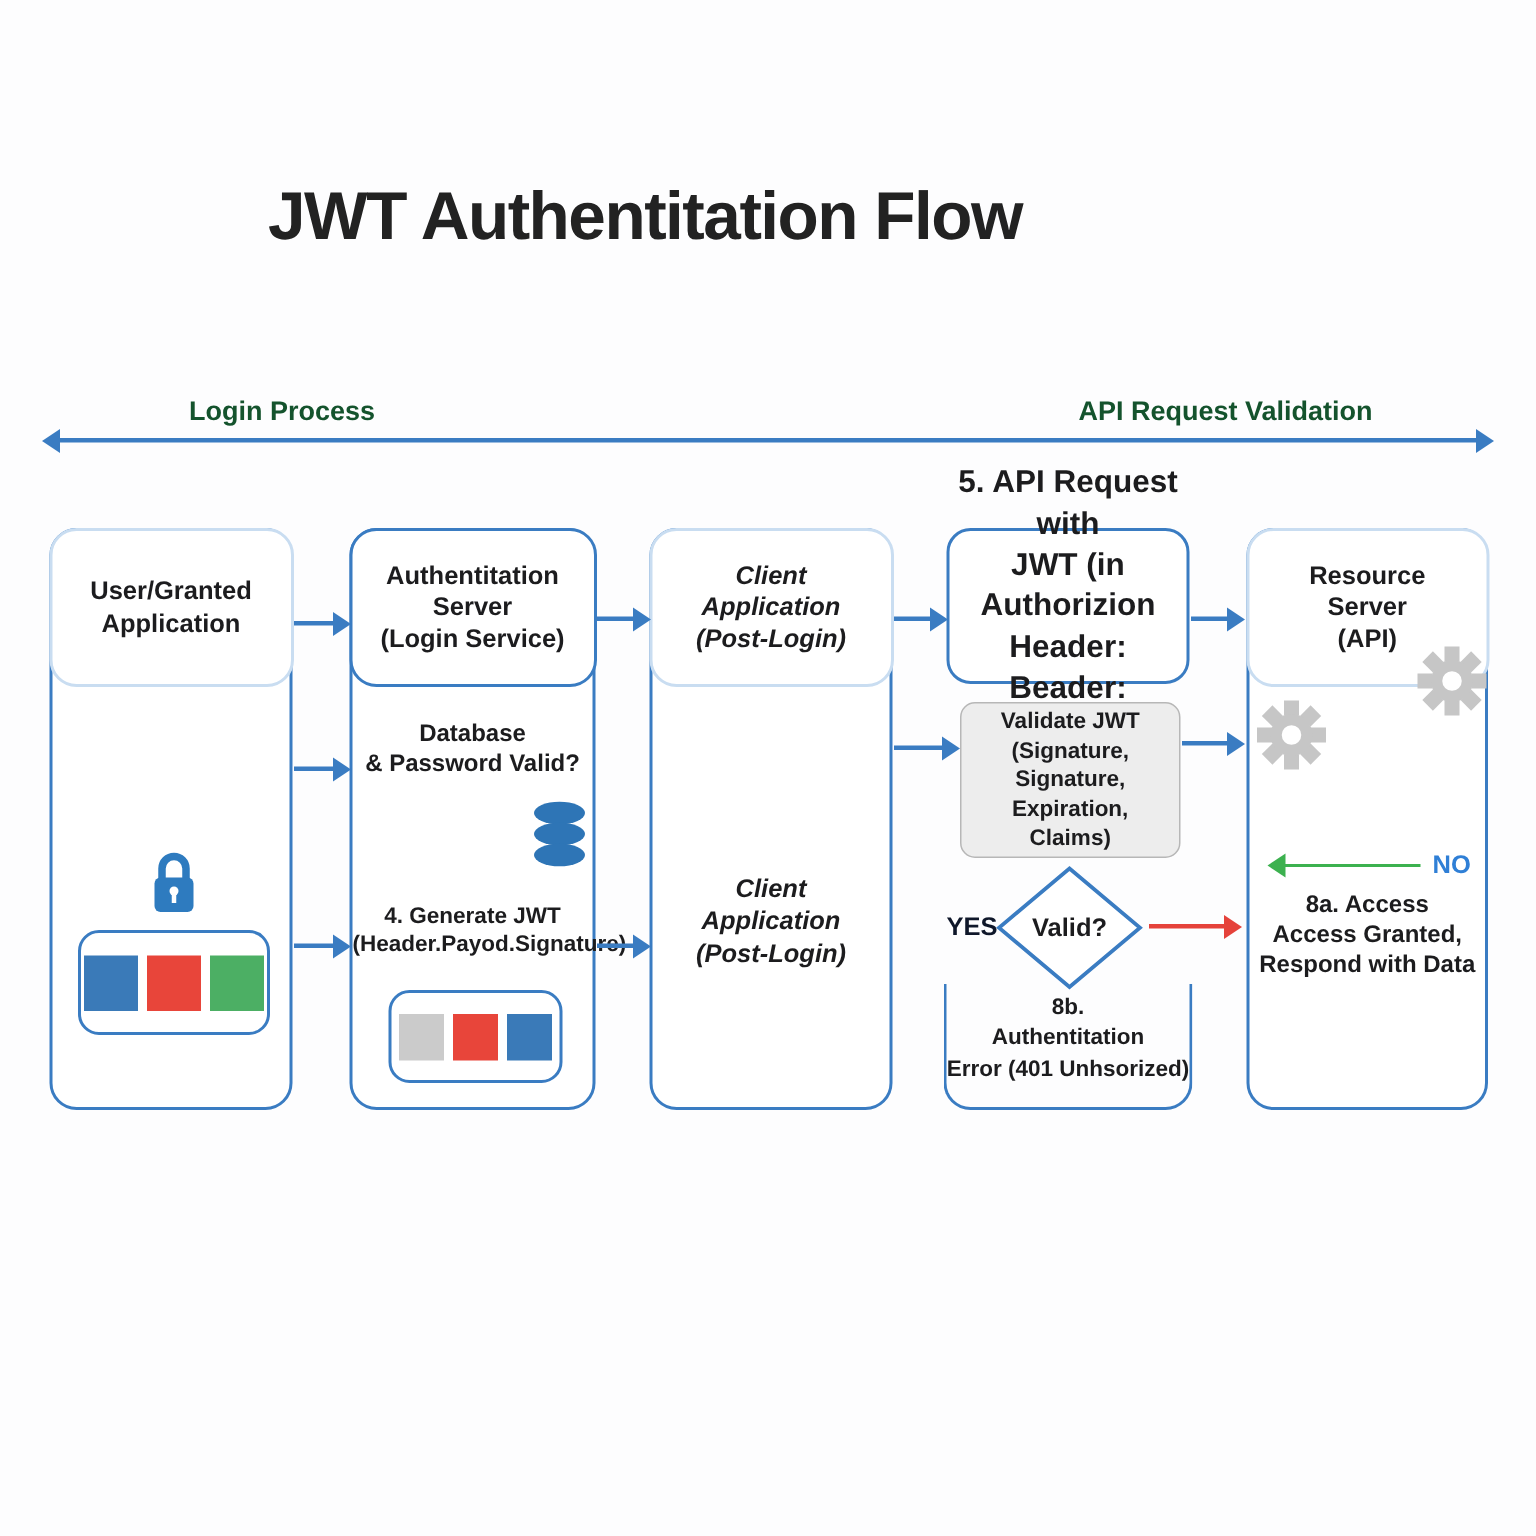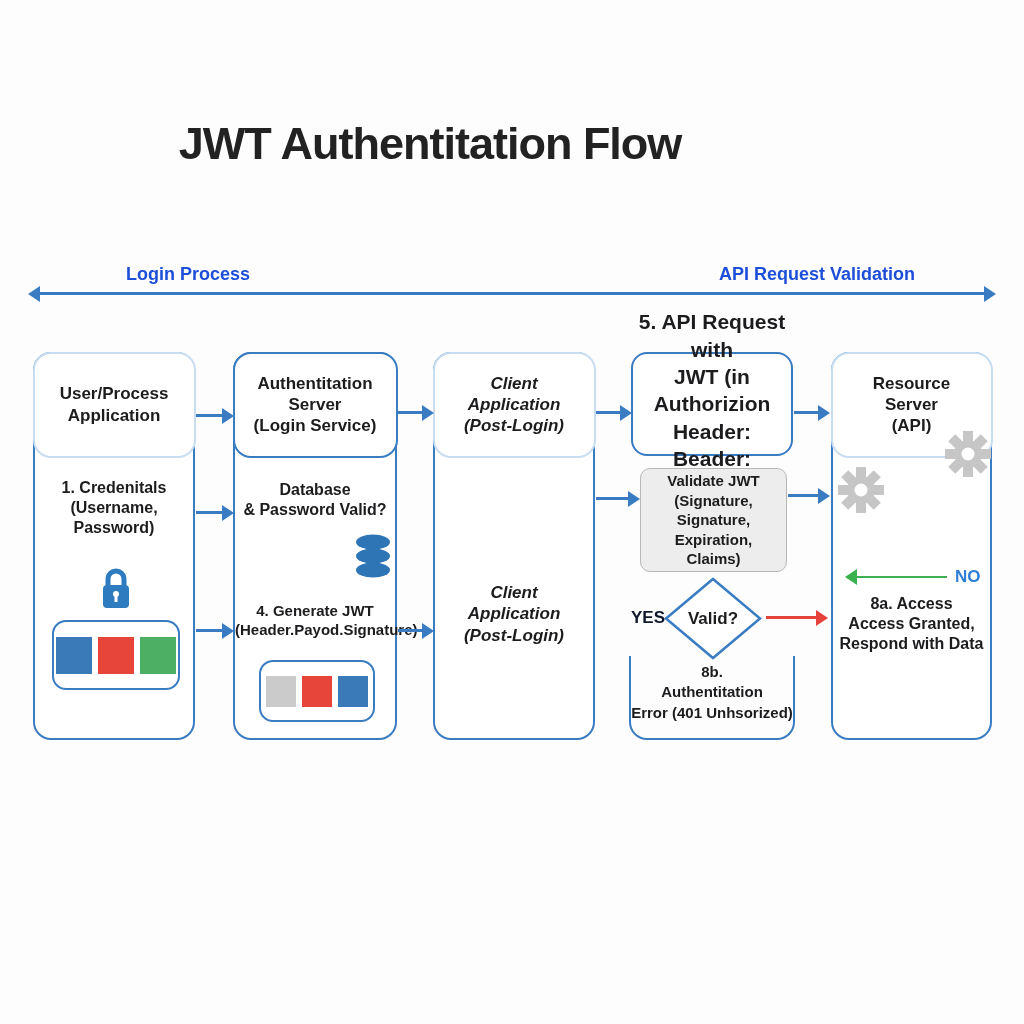--- a/index.html
+++ b/index.html
@@ -19,7 +19,7 @@
   }
   .phase-label{
     position:absolute; top:264px; width:260px; text-align:center;
-    font-size:18px; font-weight:700; color:#1d4ed8;
+    font-size:18px; font-weight:700; color:#14532d;
   }
   .phase-line{
     position:absolute; left:40px; top:292px; width:944px; height:0;

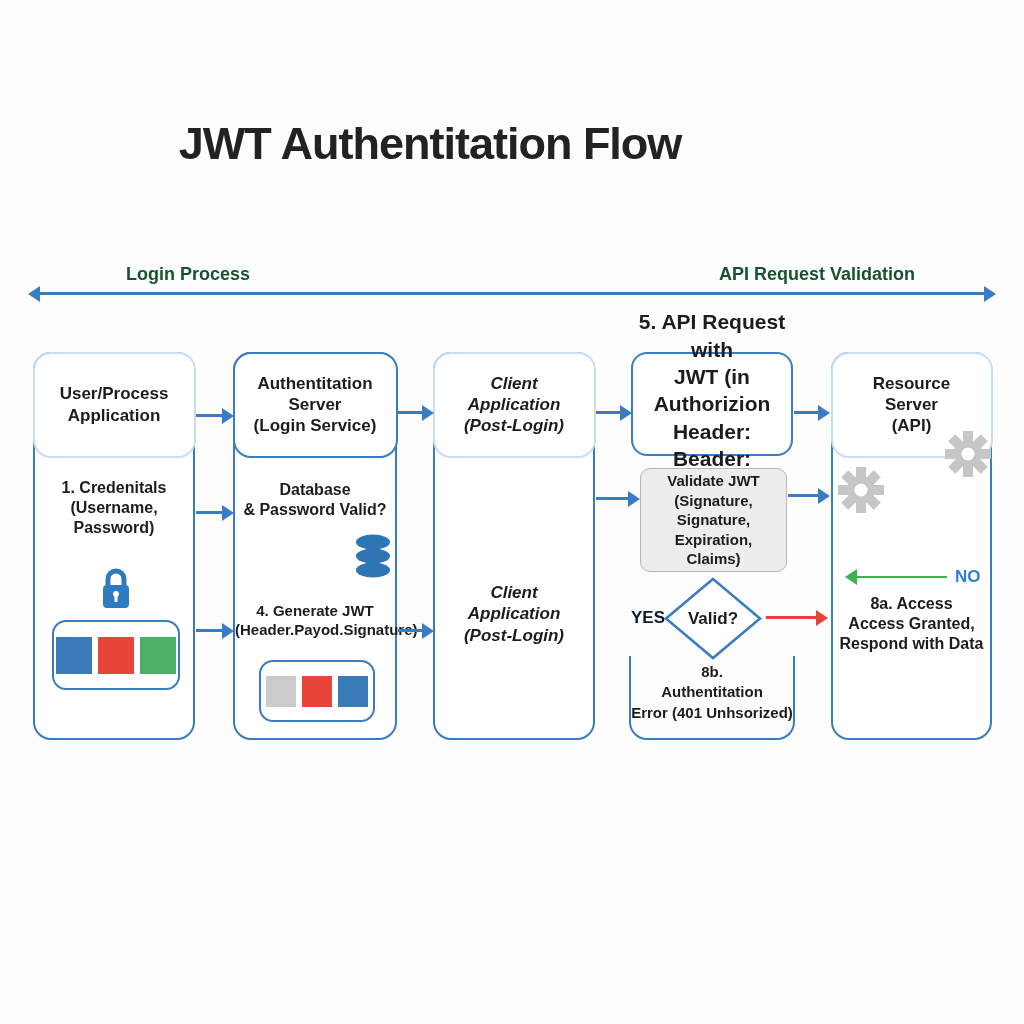--- a/index.html
+++ b/index.html
@@ -95,7 +95,7 @@
   <div class="head right" style="left:984px;top:285.5px;"></div>
 
   <div class="col" style="left:33px;width:162px;">
-    <div class="header-box">User/Process
+    <div class="header-box">User/Granted
 Application</div>
     <div class="body-text" style="top:124px;">1. Credenitals
 (Username,

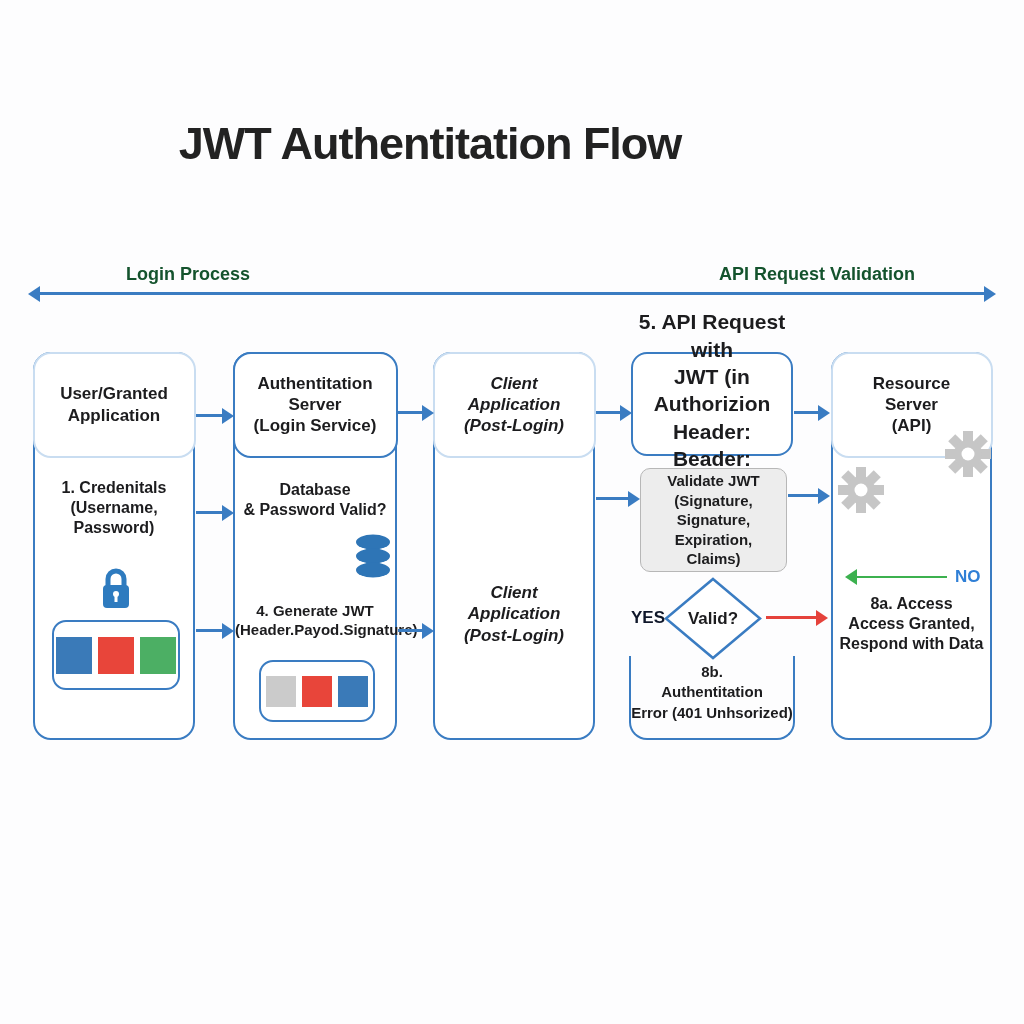--- a/index.html
+++ b/index.html
@@ -97,9 +97,6 @@
   <div class="col" style="left:33px;width:162px;">
     <div class="header-box">User/Granted
 Application</div>
-    <div class="body-text" style="top:124px;">1. Credenitals
-(Username,
-Password)</div>
     <svg class="icon" style="left:62px;top:212px;" width="38" height="46" viewBox="0 0 38 46">
       <path d="M11 20 v-7 a8 8 0 0 1 16 0 v7" fill="none" stroke="#2e7bbf" stroke-width="5"></path>
       <rect x="6" y="19" width="26" height="23" rx="4" fill="#2e7bbf"></rect>

